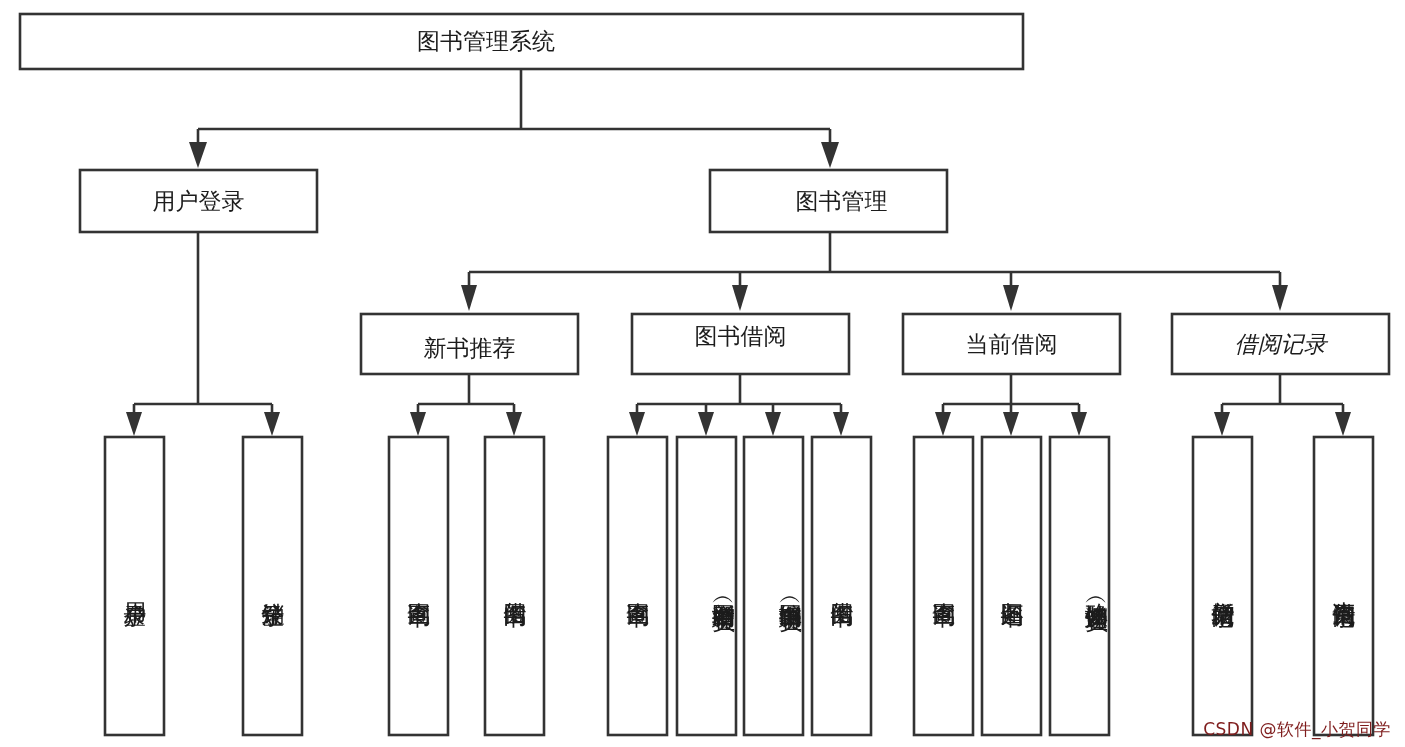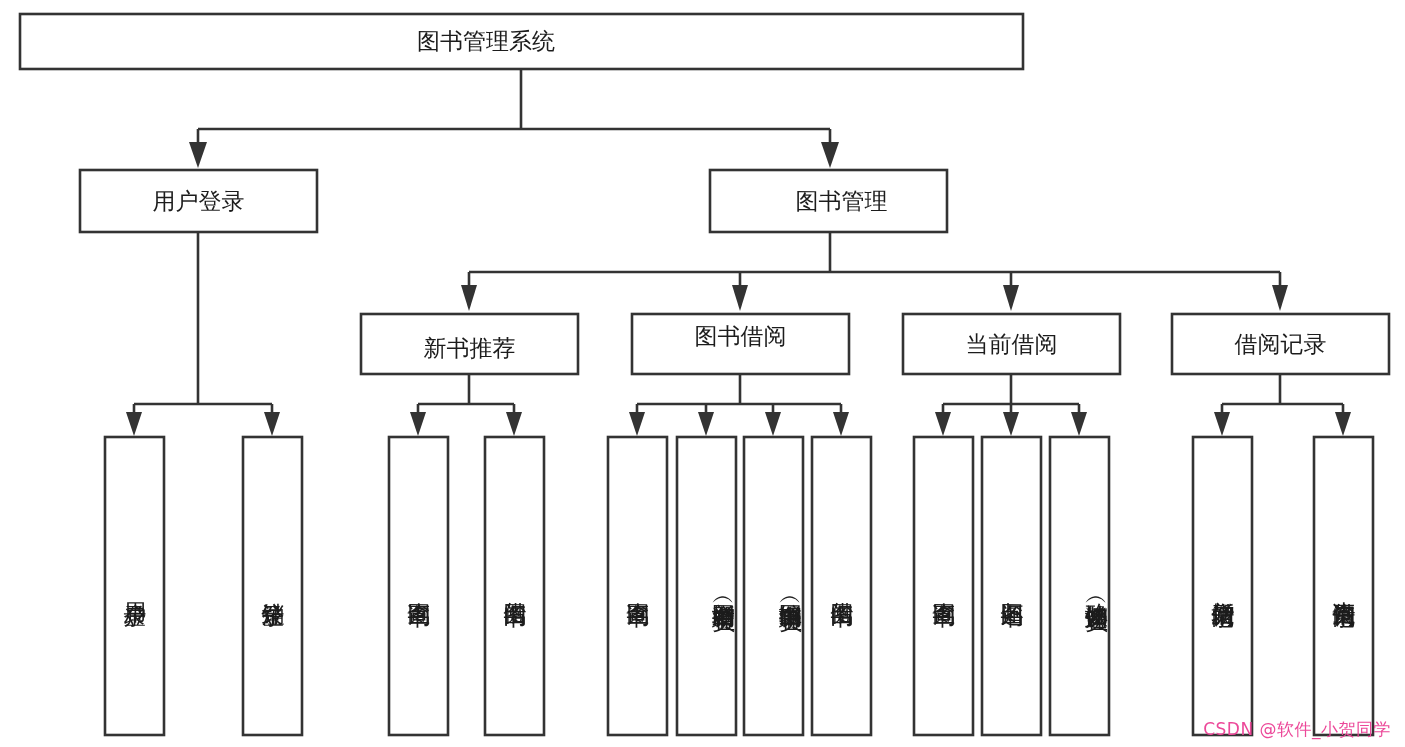--- a/index.html
+++ b/index.html
@@ -203,7 +203,7 @@
   <div class="htext-box" style="left:361px; top:314px; width:217px; height:68px;">新书推荐</div>
   <div class="htext-box" style="left:632px; top:306px; width:217px; height:60px;">图书借阅</div>
   <div class="htext-box" style="left:903px; top:314px; width:217px; height:60px;border-radius:18px;">当前借阅</div>
-  <div class="htext-box" style="left:1172px; top:314px; width:217px; height:60px;">借阅记录</div>
+  <div class="htext-box" style="left:1172px; top:314px; width:217px; height:60px;font-style:italic;">借阅记录</div>
 
   <div class="vtext-box" style="left:105px; top:437px; width:59px; height:298px;">用户登录</div>
   <div class="vtext-box" style="left:243px; top:437px; width:59px; height:298px;">注销登录</div>

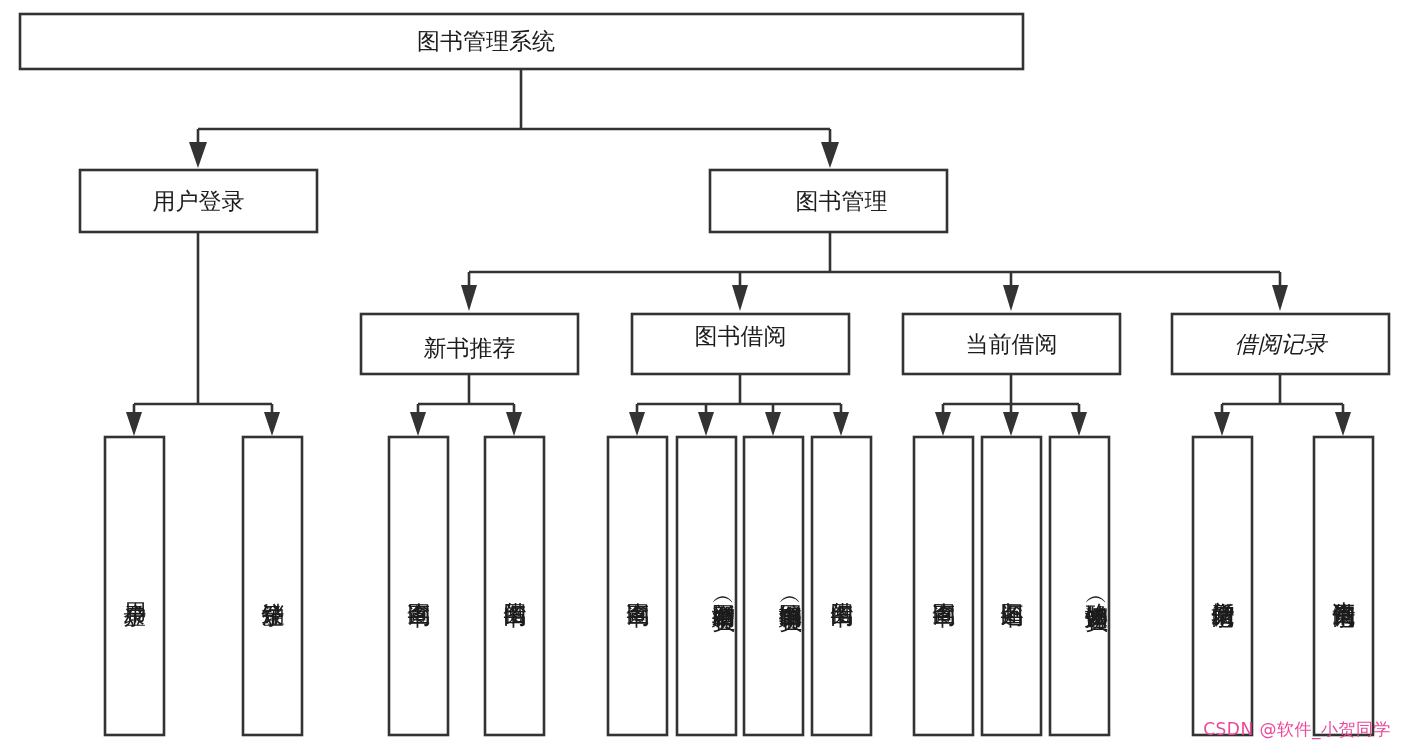--- a/index.html
+++ b/index.html
@@ -77,7 +77,7 @@
     bottom: 6px;
     font-family: "DejaVu Sans", "Liberation Sans", sans-serif;
     font-size: 17px;
-    color: #ec4899;
+    color: #7f1d1d;
     letter-spacing: 0.5px;
     user-select: none;
     pointer-events: none;

